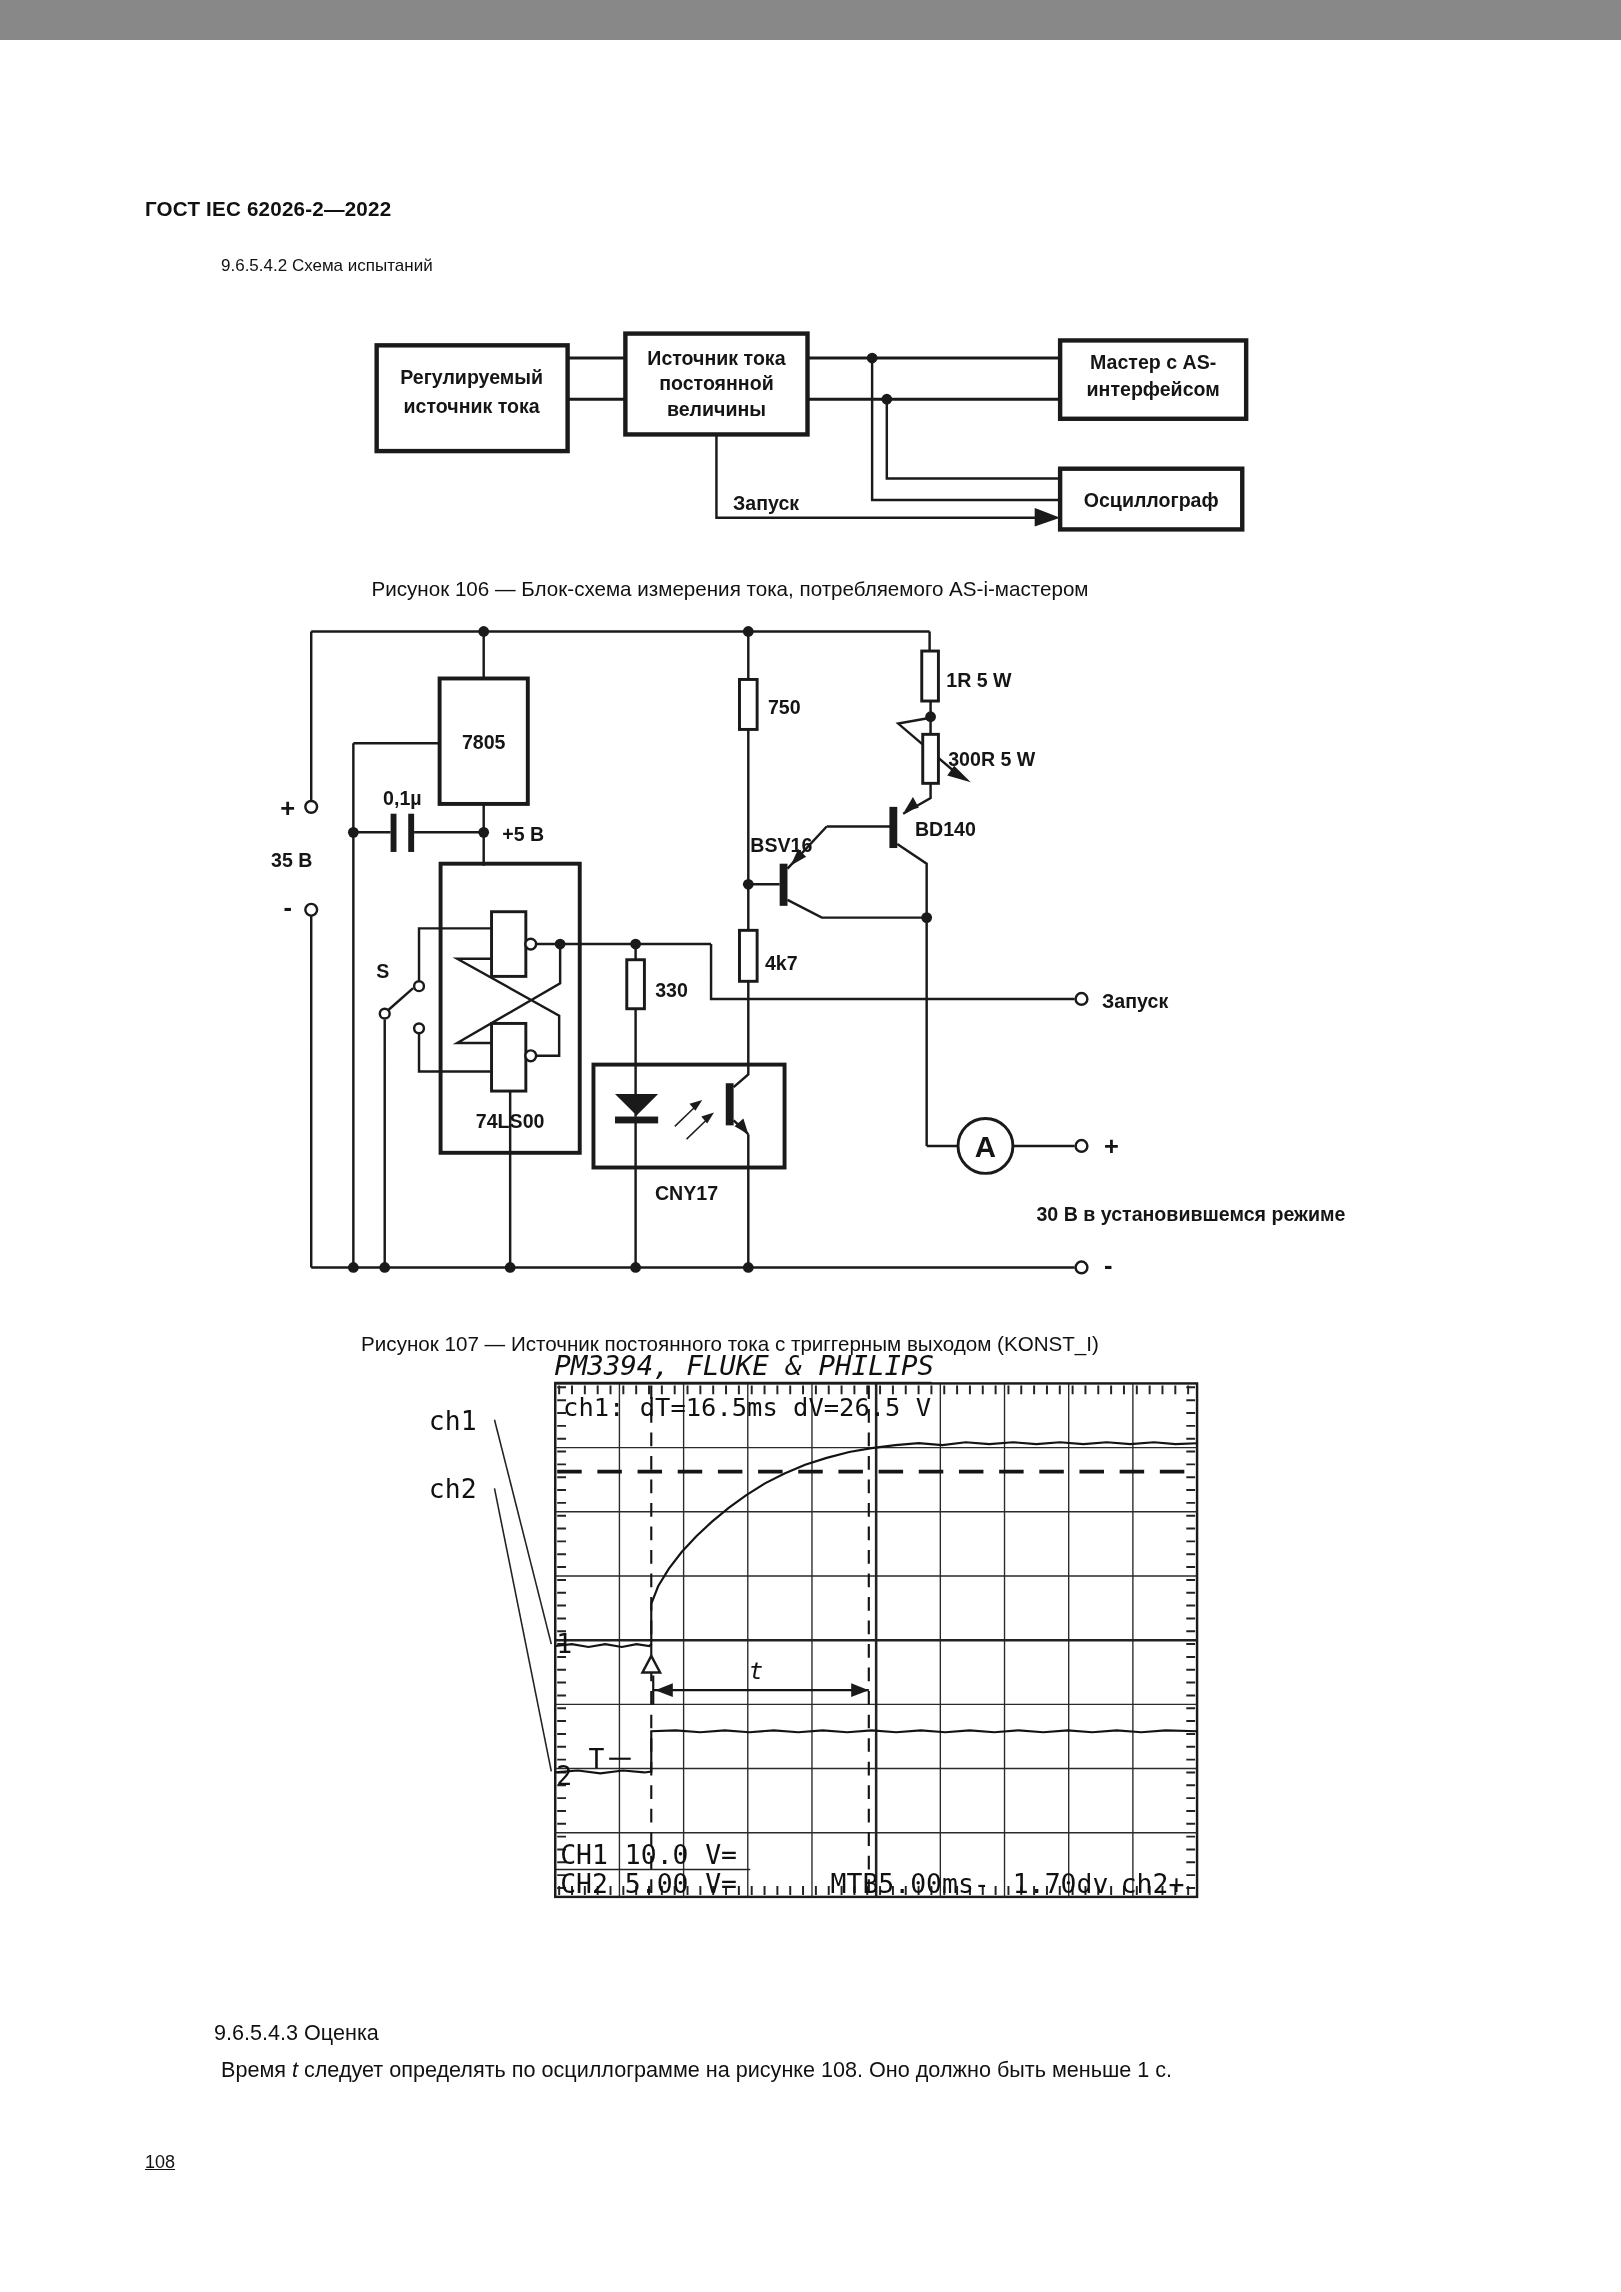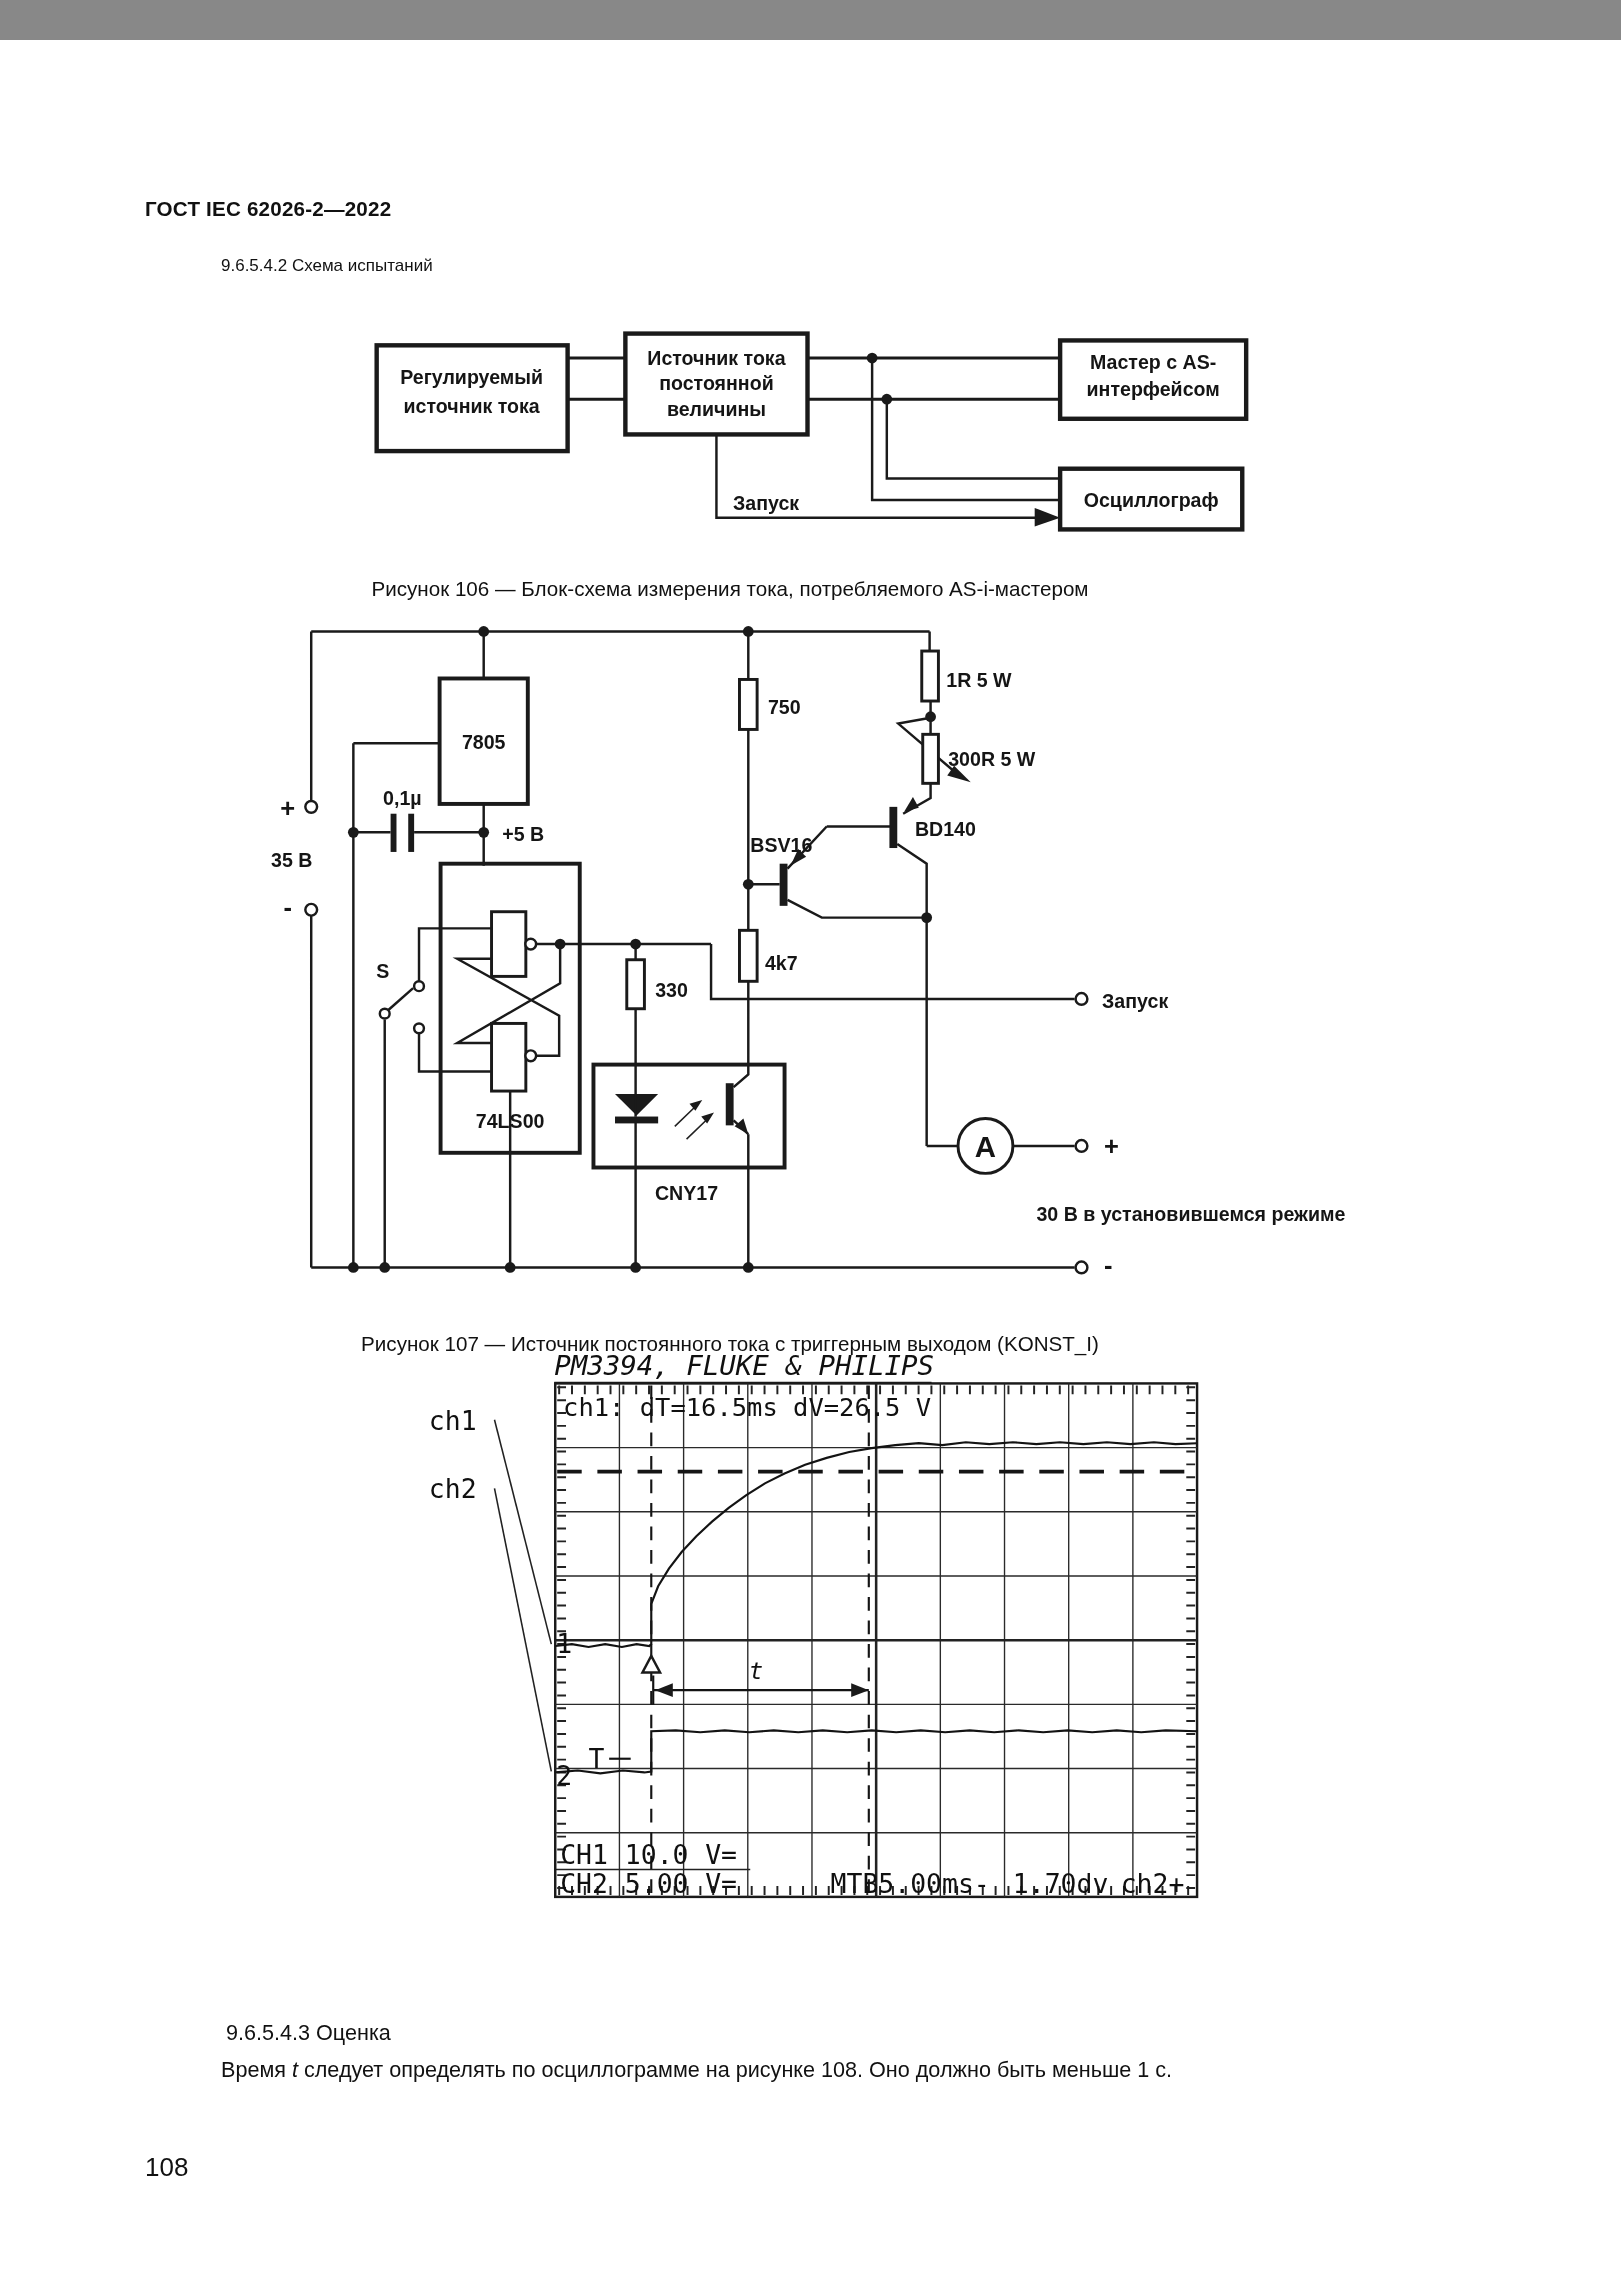--- a/index.html
+++ b/index.html
@@ -8,7 +8,7 @@
   .abs{position:absolute;}
   .doc-header{left:145px;top:157px;font-size:20.6px;font-weight:bold;letter-spacing:0.2px;}
   .section-h{left:221px;top:216px;font-size:17px;}
-  .section-h2{left:226px;top:1980px;font-size:21.6px;}
+  .section-h2{left:214px;top:1980px;font-size:21.6px;}
   .bodytext{left:221px;top:2017px;font-size:21.6px;width:1274px;}
   .caption{left:147px;width:1166px;text-align:center;font-size:20.6px;}
   #cap106{top:537px;}

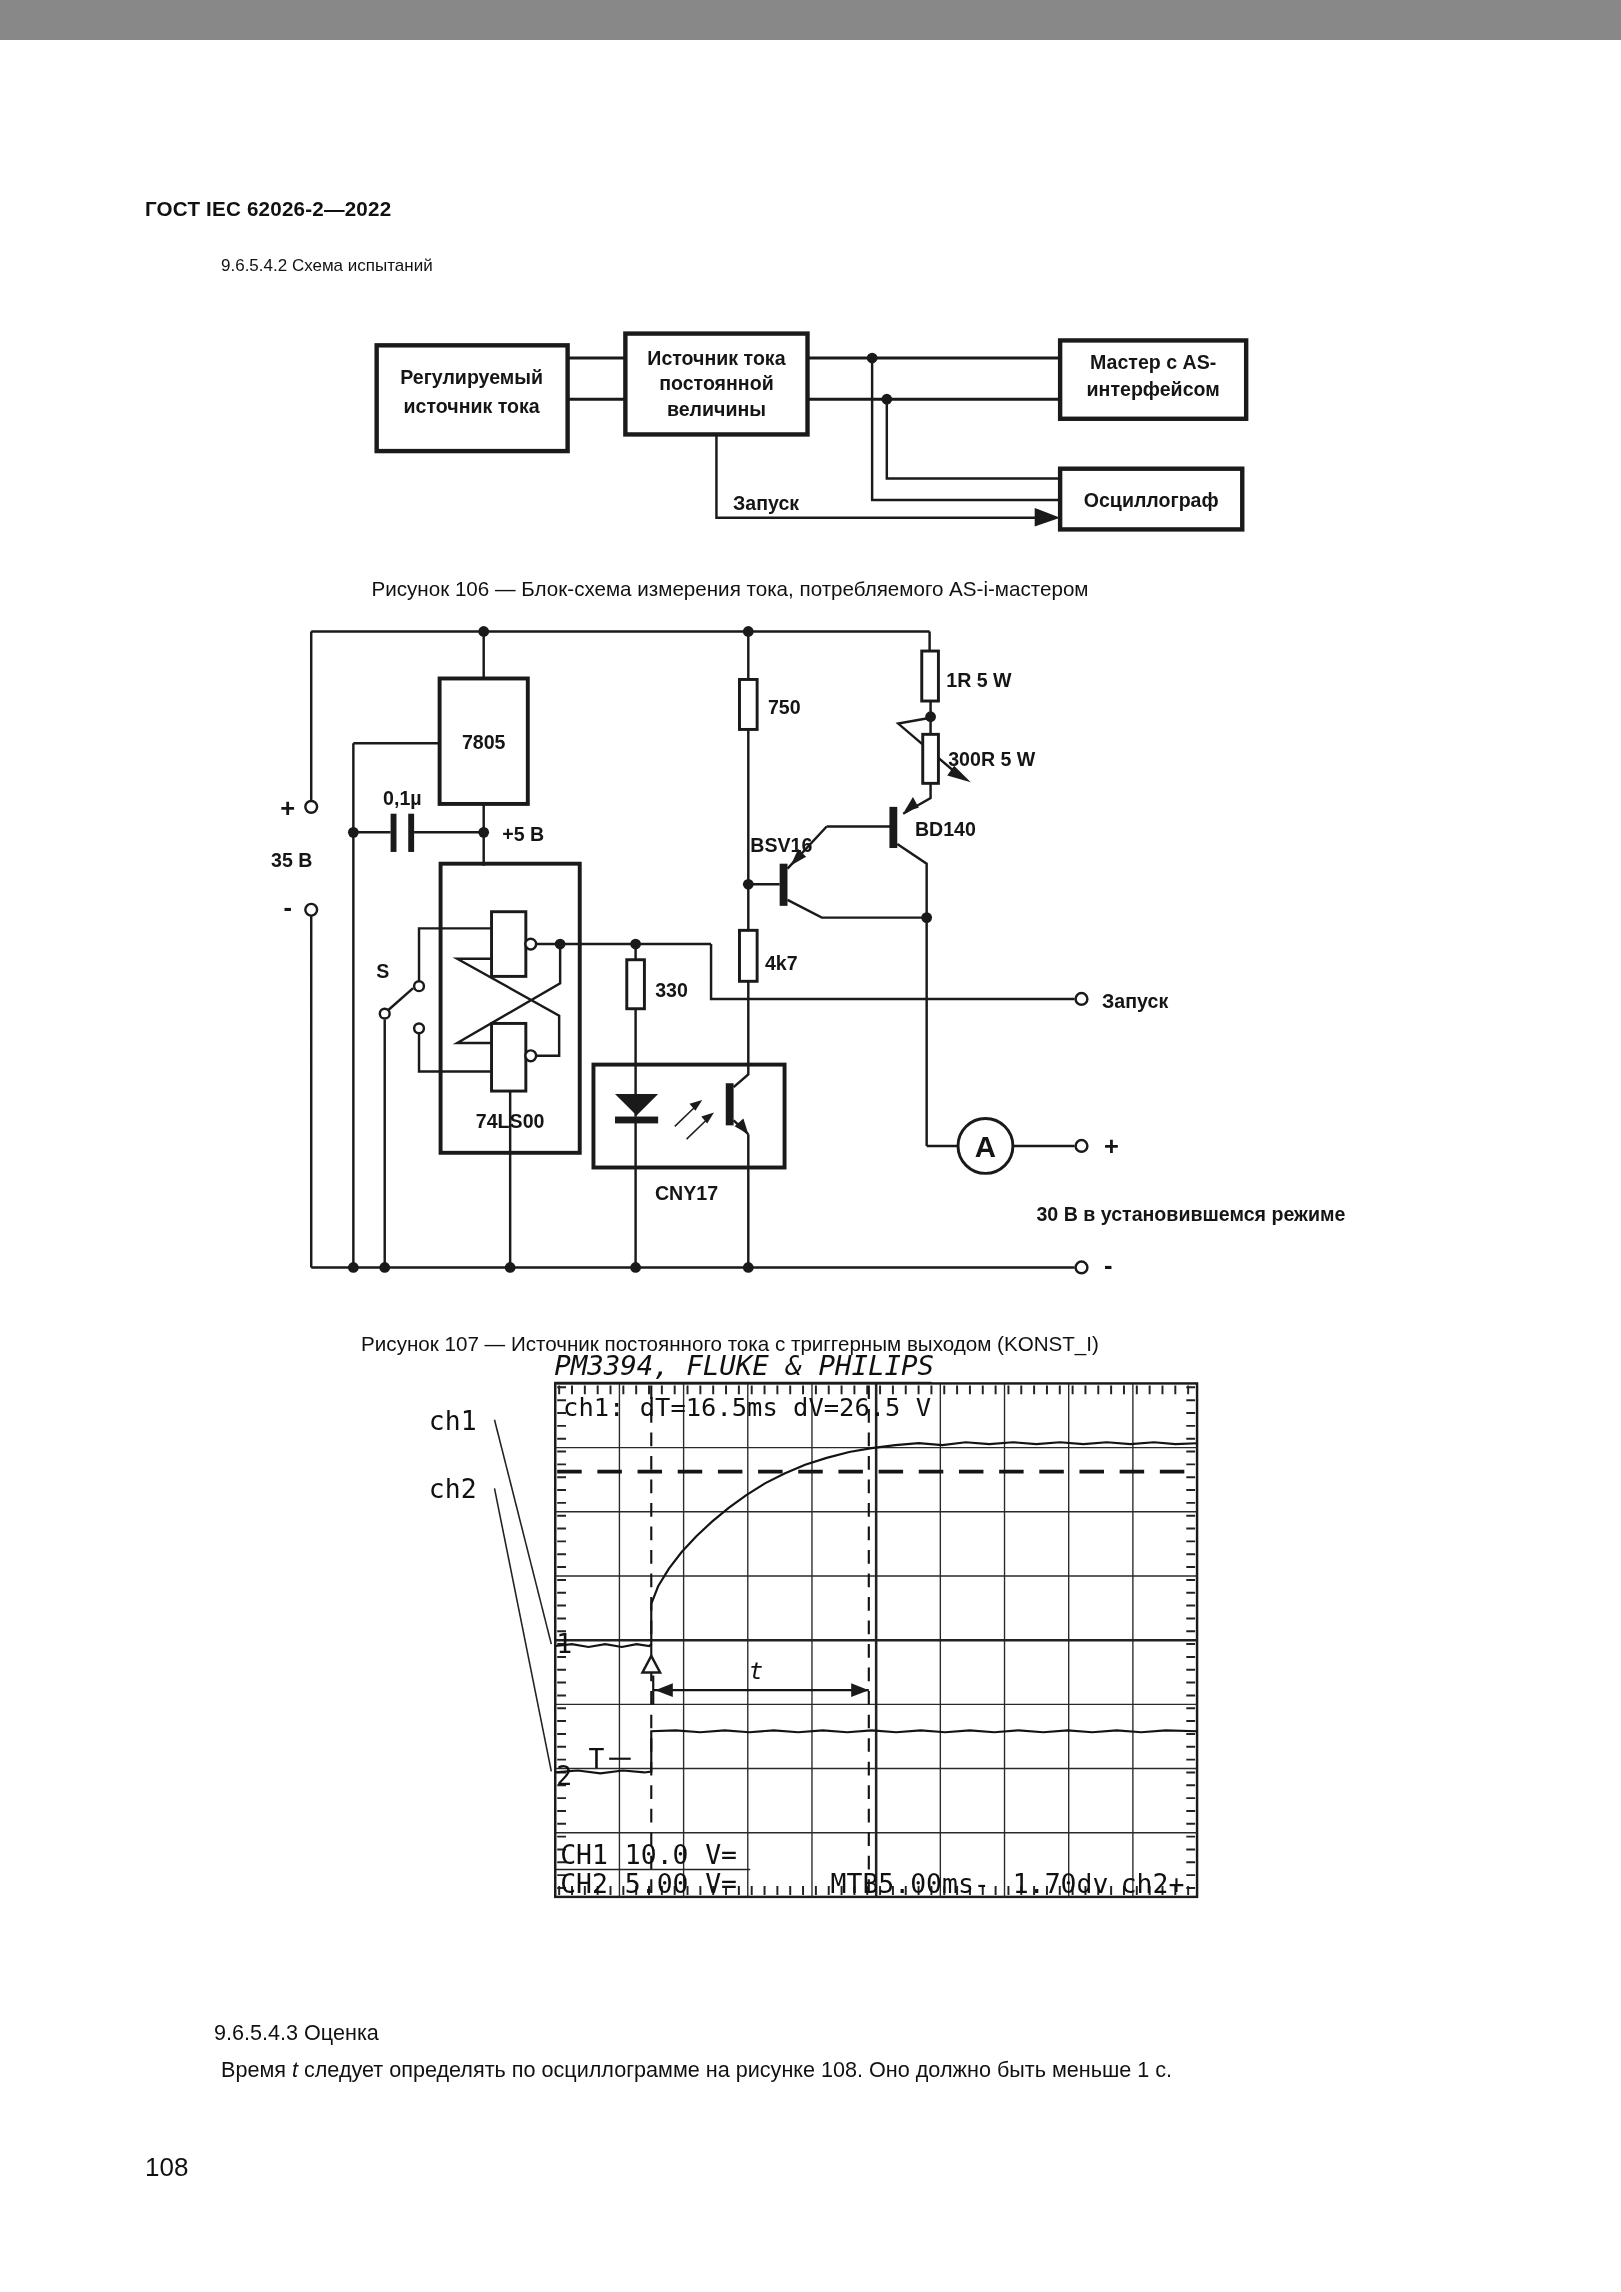--- a/index.html
+++ b/index.html
@@ -14,7 +14,7 @@
   #cap106{top:537px;}
   #cap107{top:1292px;}
   #cap108{top:1919px;}
-  .pageno{left:145px;top:2112px;font-size:26px;}
+  .pageno{left:145px;top:2112px;font-size:18px;text-decoration:underline;}
   svg{position:absolute;}
   svg text{font-family:"Liberation Sans",sans-serif;font-weight:bold;font-size:20px;fill:#151515;}
   svg text.big{font-size:30px;}

